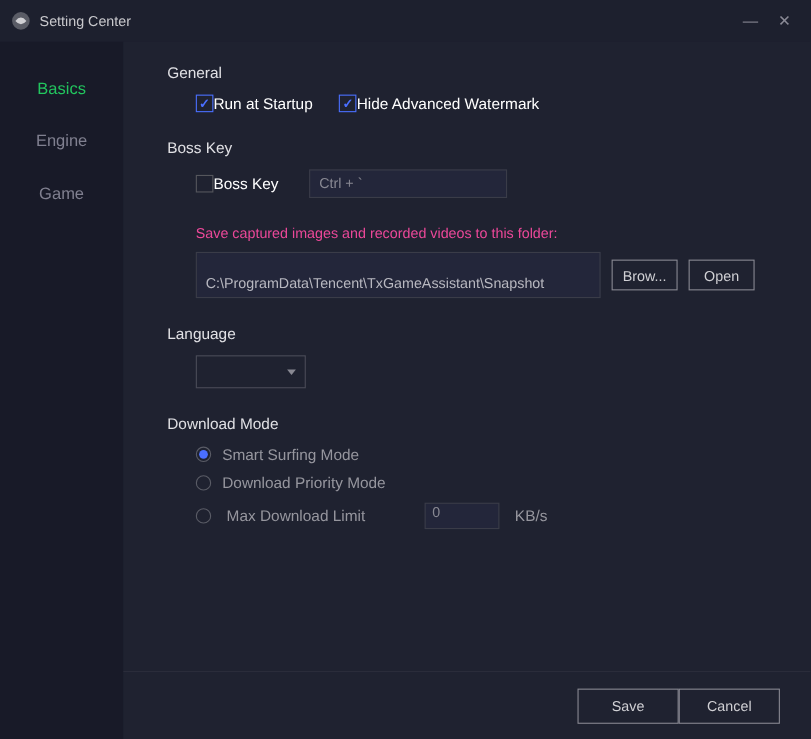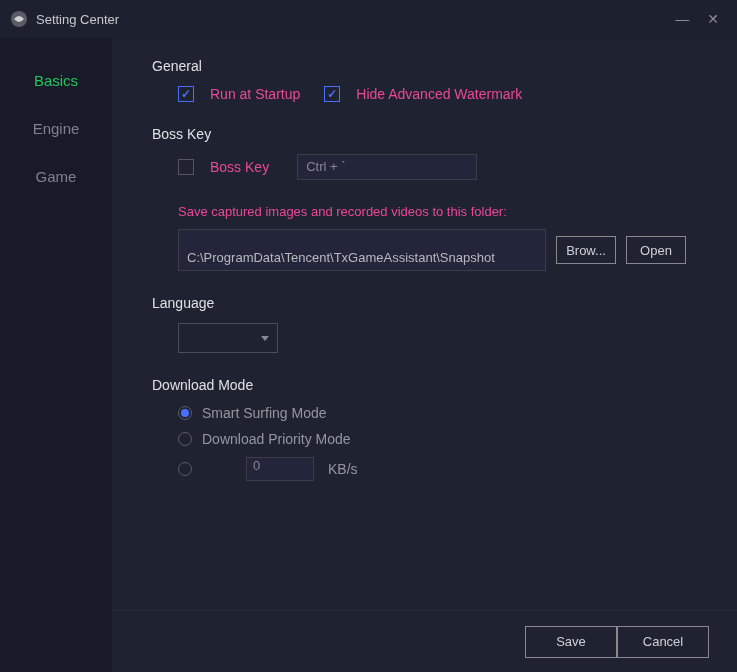--- a/index.html
+++ b/index.html
@@ -95,9 +95,9 @@
     .checkbox {
       display: flex;
       align-items: center;
-      gap: 16px;
+      gap: 0;
       font-size: 14px;
-      color: #ec4899;
+      color: #ffffff;
       justify-content: flex-end;
     }
     .cbox {

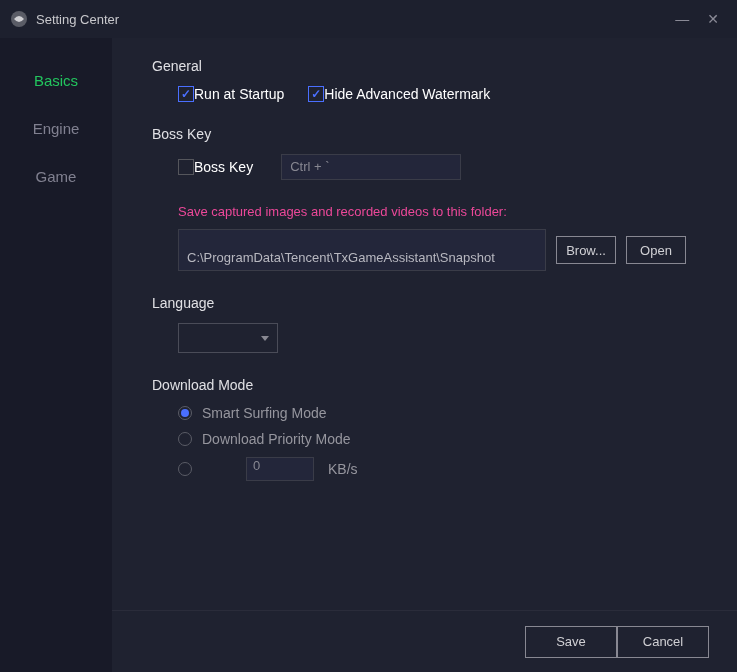--- a/index.html
+++ b/index.html
@@ -334,6 +334,7 @@
           </div>
           <div class="radio-item limit-row">
             <div class="radio"></div>
+            <span>Max Download Limit</span>
             <div class="num-input" style="margin-left:40px;">
               <span>0</span>
             </div>

